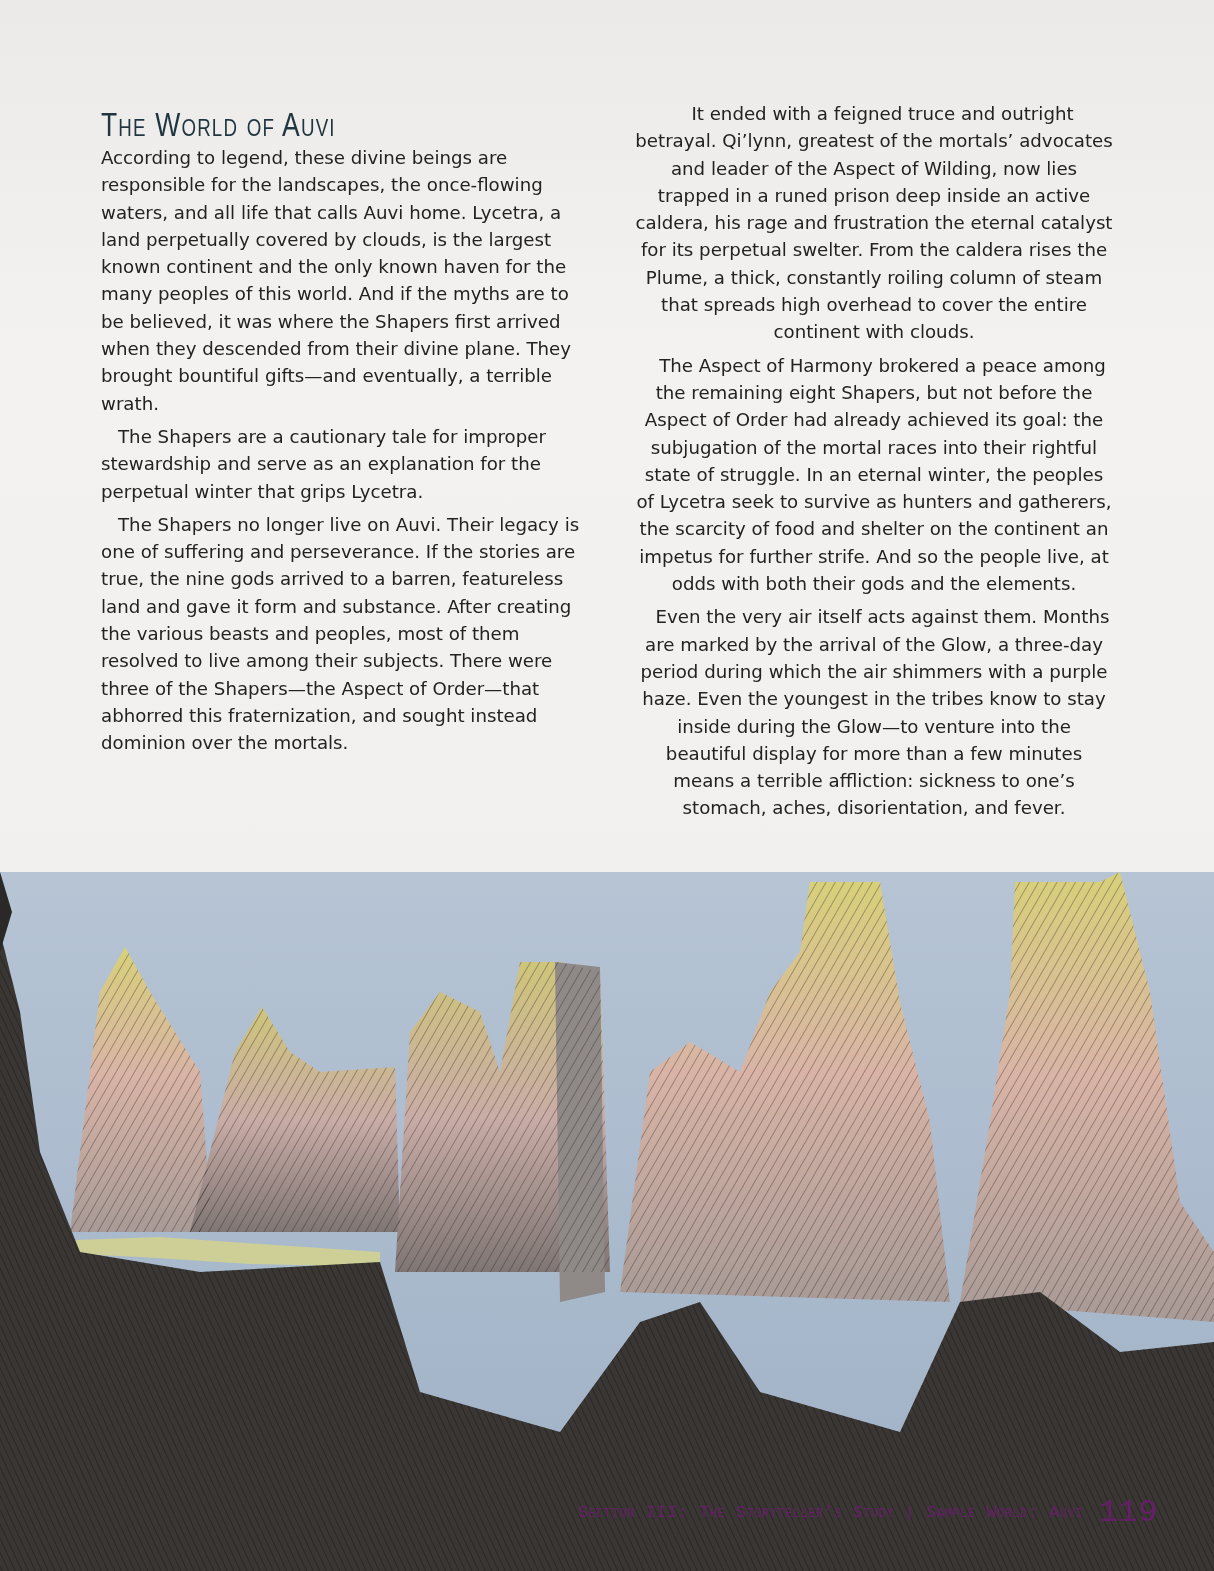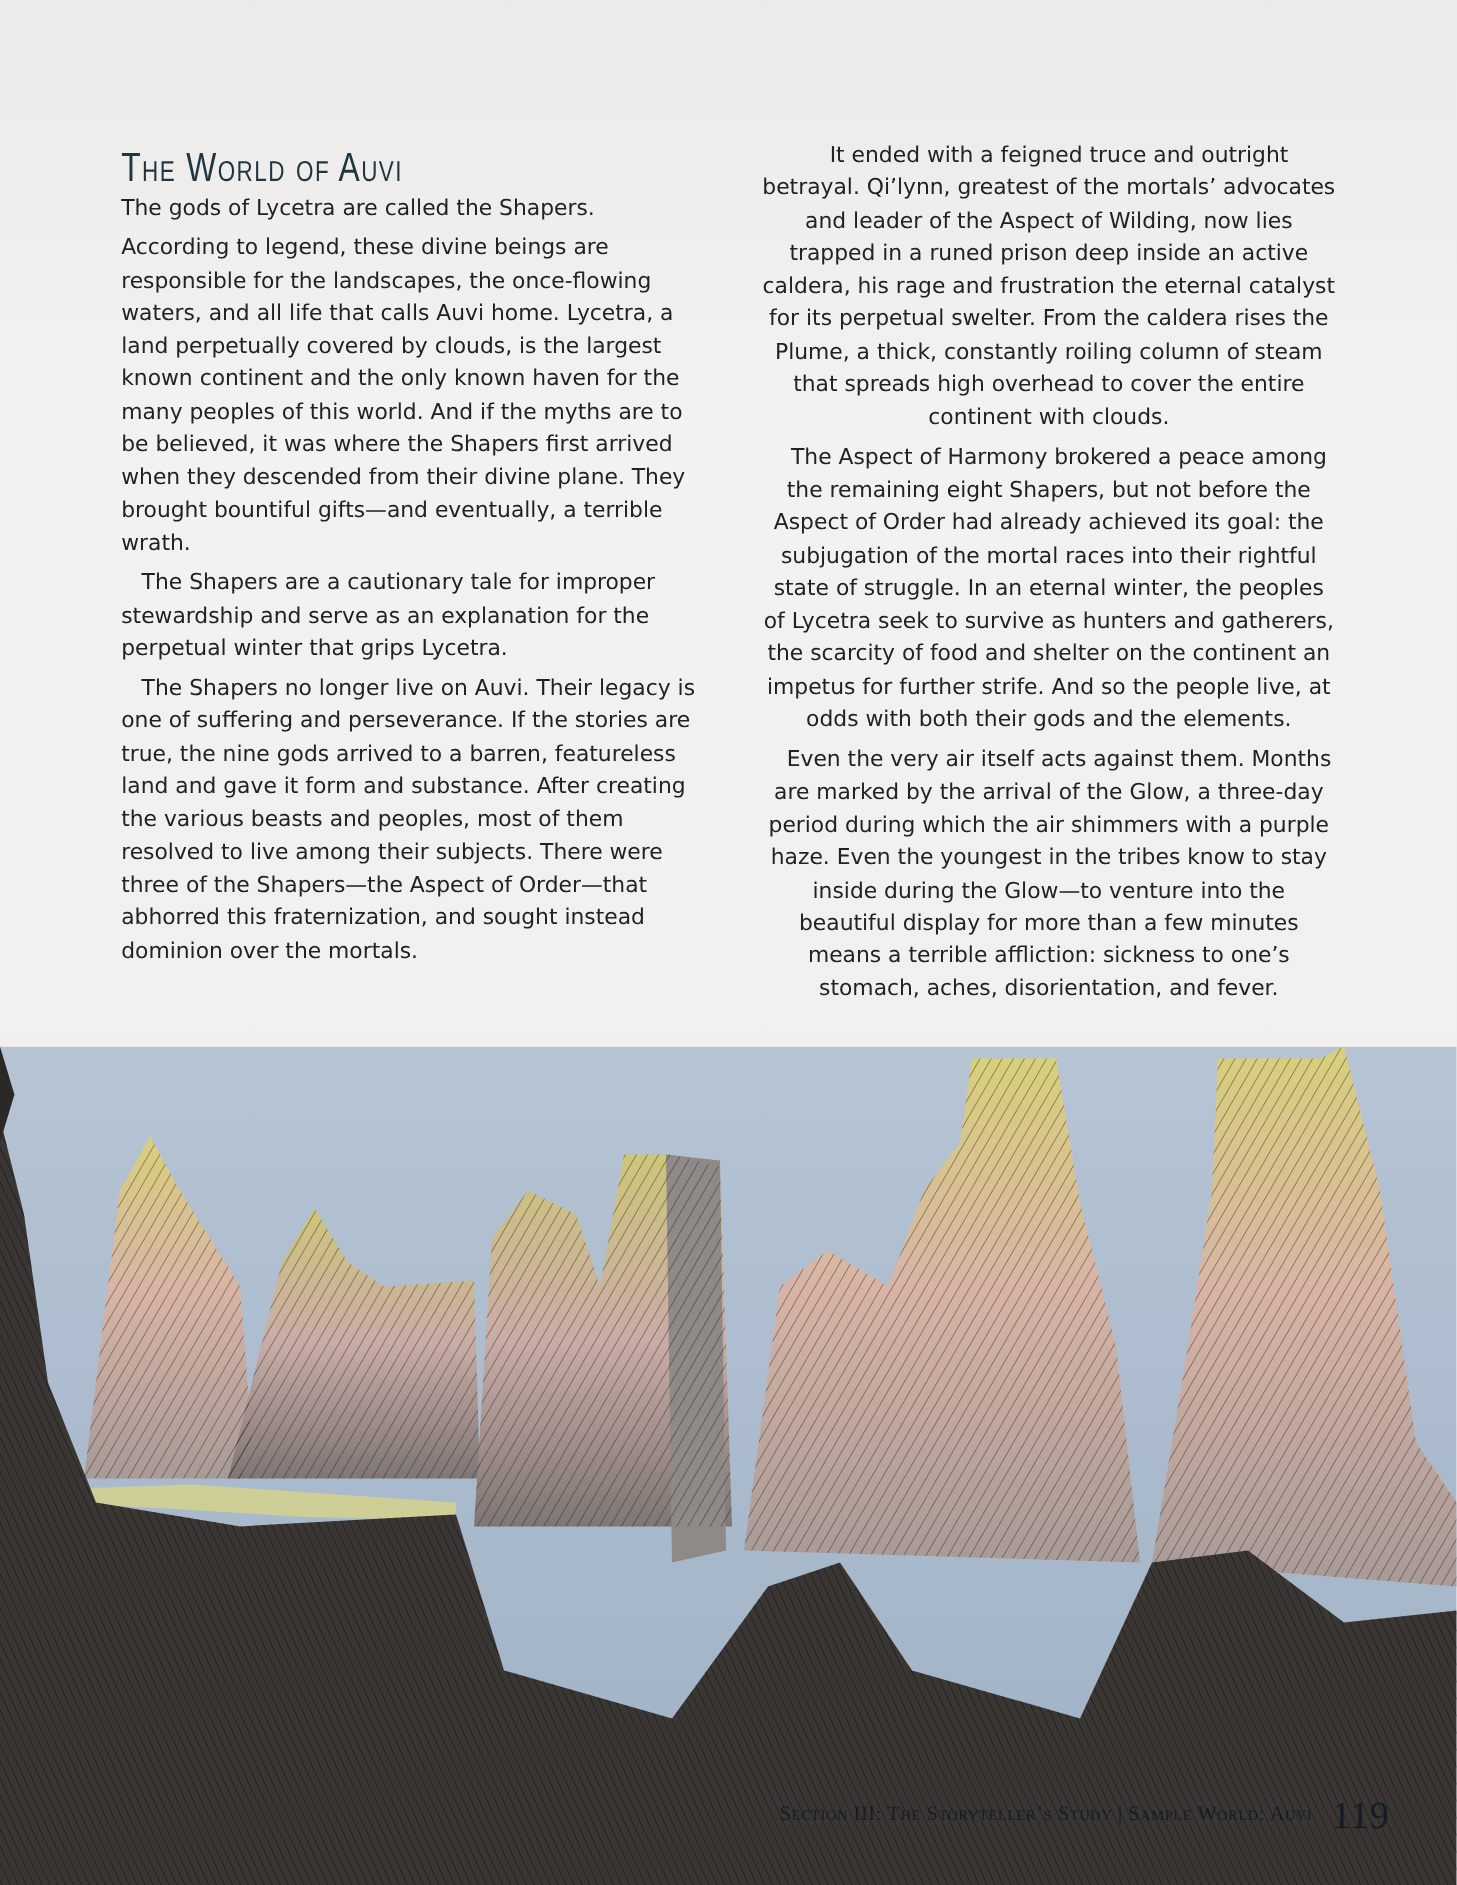--- a/index.html
+++ b/index.html
@@ -7,7 +7,7 @@
     font-family:"DejaVu Sans","Liberation Sans",sans-serif;color:#222;}
   .paper{position:absolute;left:0;top:0;width:1214px;height:880px;
     background:linear-gradient(180deg,#eceae8 0%,#f3f2f0 40%,#f1f0ee 100%);}
-  .col{position:absolute;top:100px;width:480px;font-size:18.2px;line-height:27.3px;margin-top:16px;}
+  .col{position:absolute;top:100px;width:480px;font-size:18.2px;line-height:27.3px;}
   .col p{margin:0 0 6px 0;}
   .col p.ind{text-indent:17px;}
   .left{left:101px;}

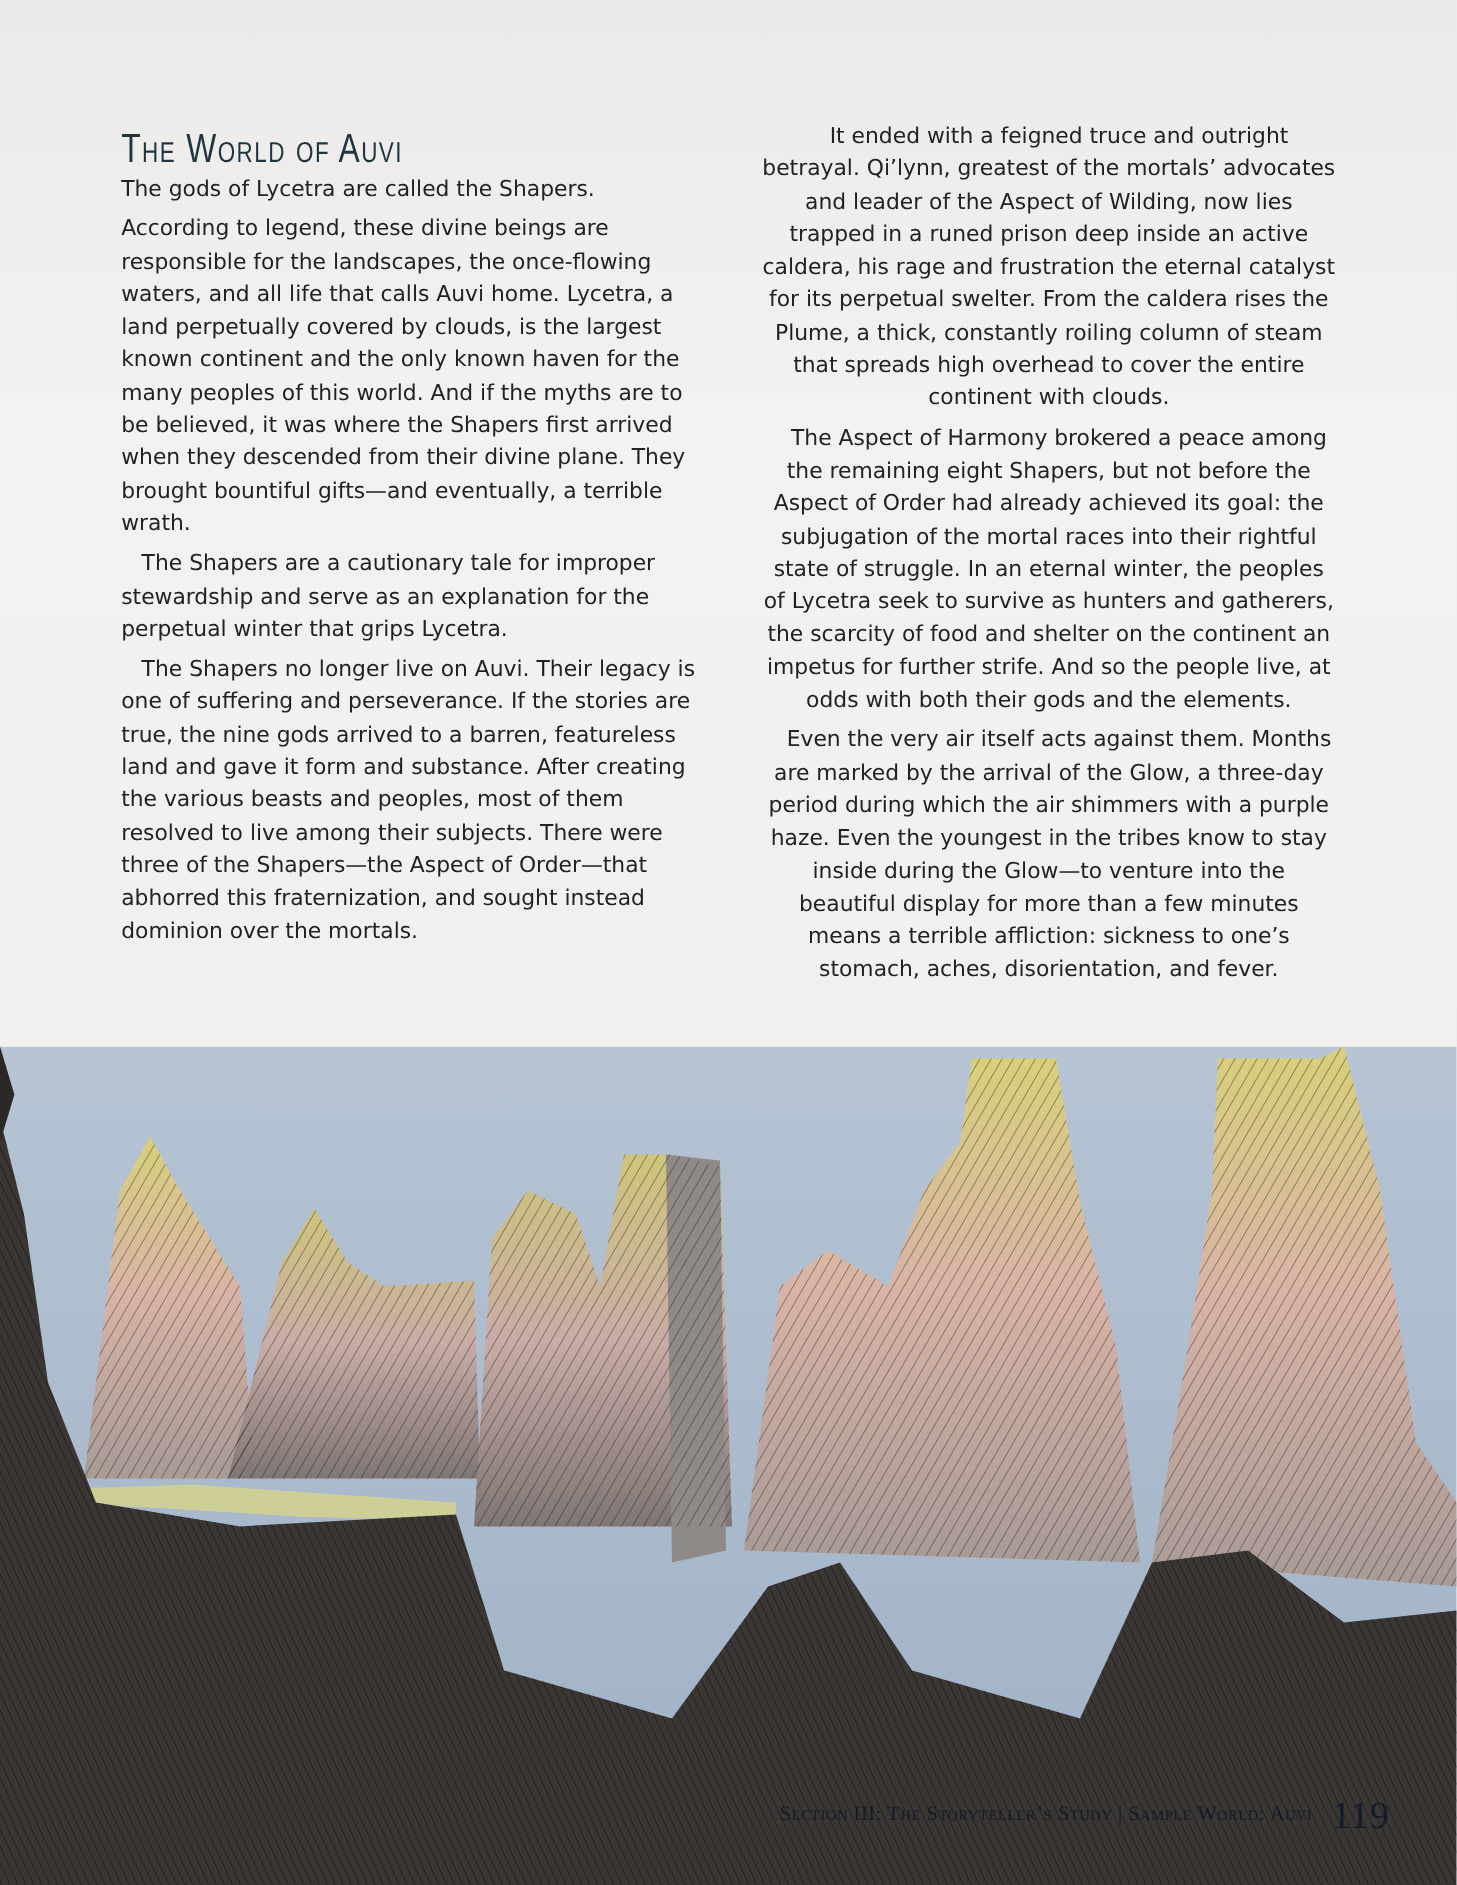--- a/index.html
+++ b/index.html
@@ -27,7 +27,6 @@
 
 <div class="col left">
   <h1>The World of Auvi</h1>
-  <p>The gods of Lycetra are called the Shapers.</p>
   <p>According to legend, these divine beings are responsible for the landscapes, the once-flowing waters, and all life that calls Auvi home. Lycetra, a land perpetually covered by clouds, is the largest known continent and the only known haven for the many peoples of this world. And if the myths are to be believed, it was where the Shapers first arrived when they descended from their divine plane. They brought bountiful gifts—and eventually, a terrible wrath.</p>
   <p class="ind">The Shapers are a cautionary tale for improper stewardship and serve as an explanation for the perpetual winter that grips Lycetra.</p>
   <p class="ind">The Shapers no longer live on Auvi. Their legacy is one of suffering and perseverance. If the stories are true, the nine gods arrived to a barren, featureless land and gave it form and substance. After creating the various beasts and peoples, most of them resolved to live among their subjects. There were three of the Shapers—the Aspect of Order—that abhorred this fraternization, and sought instead dominion over the mortals.</p>

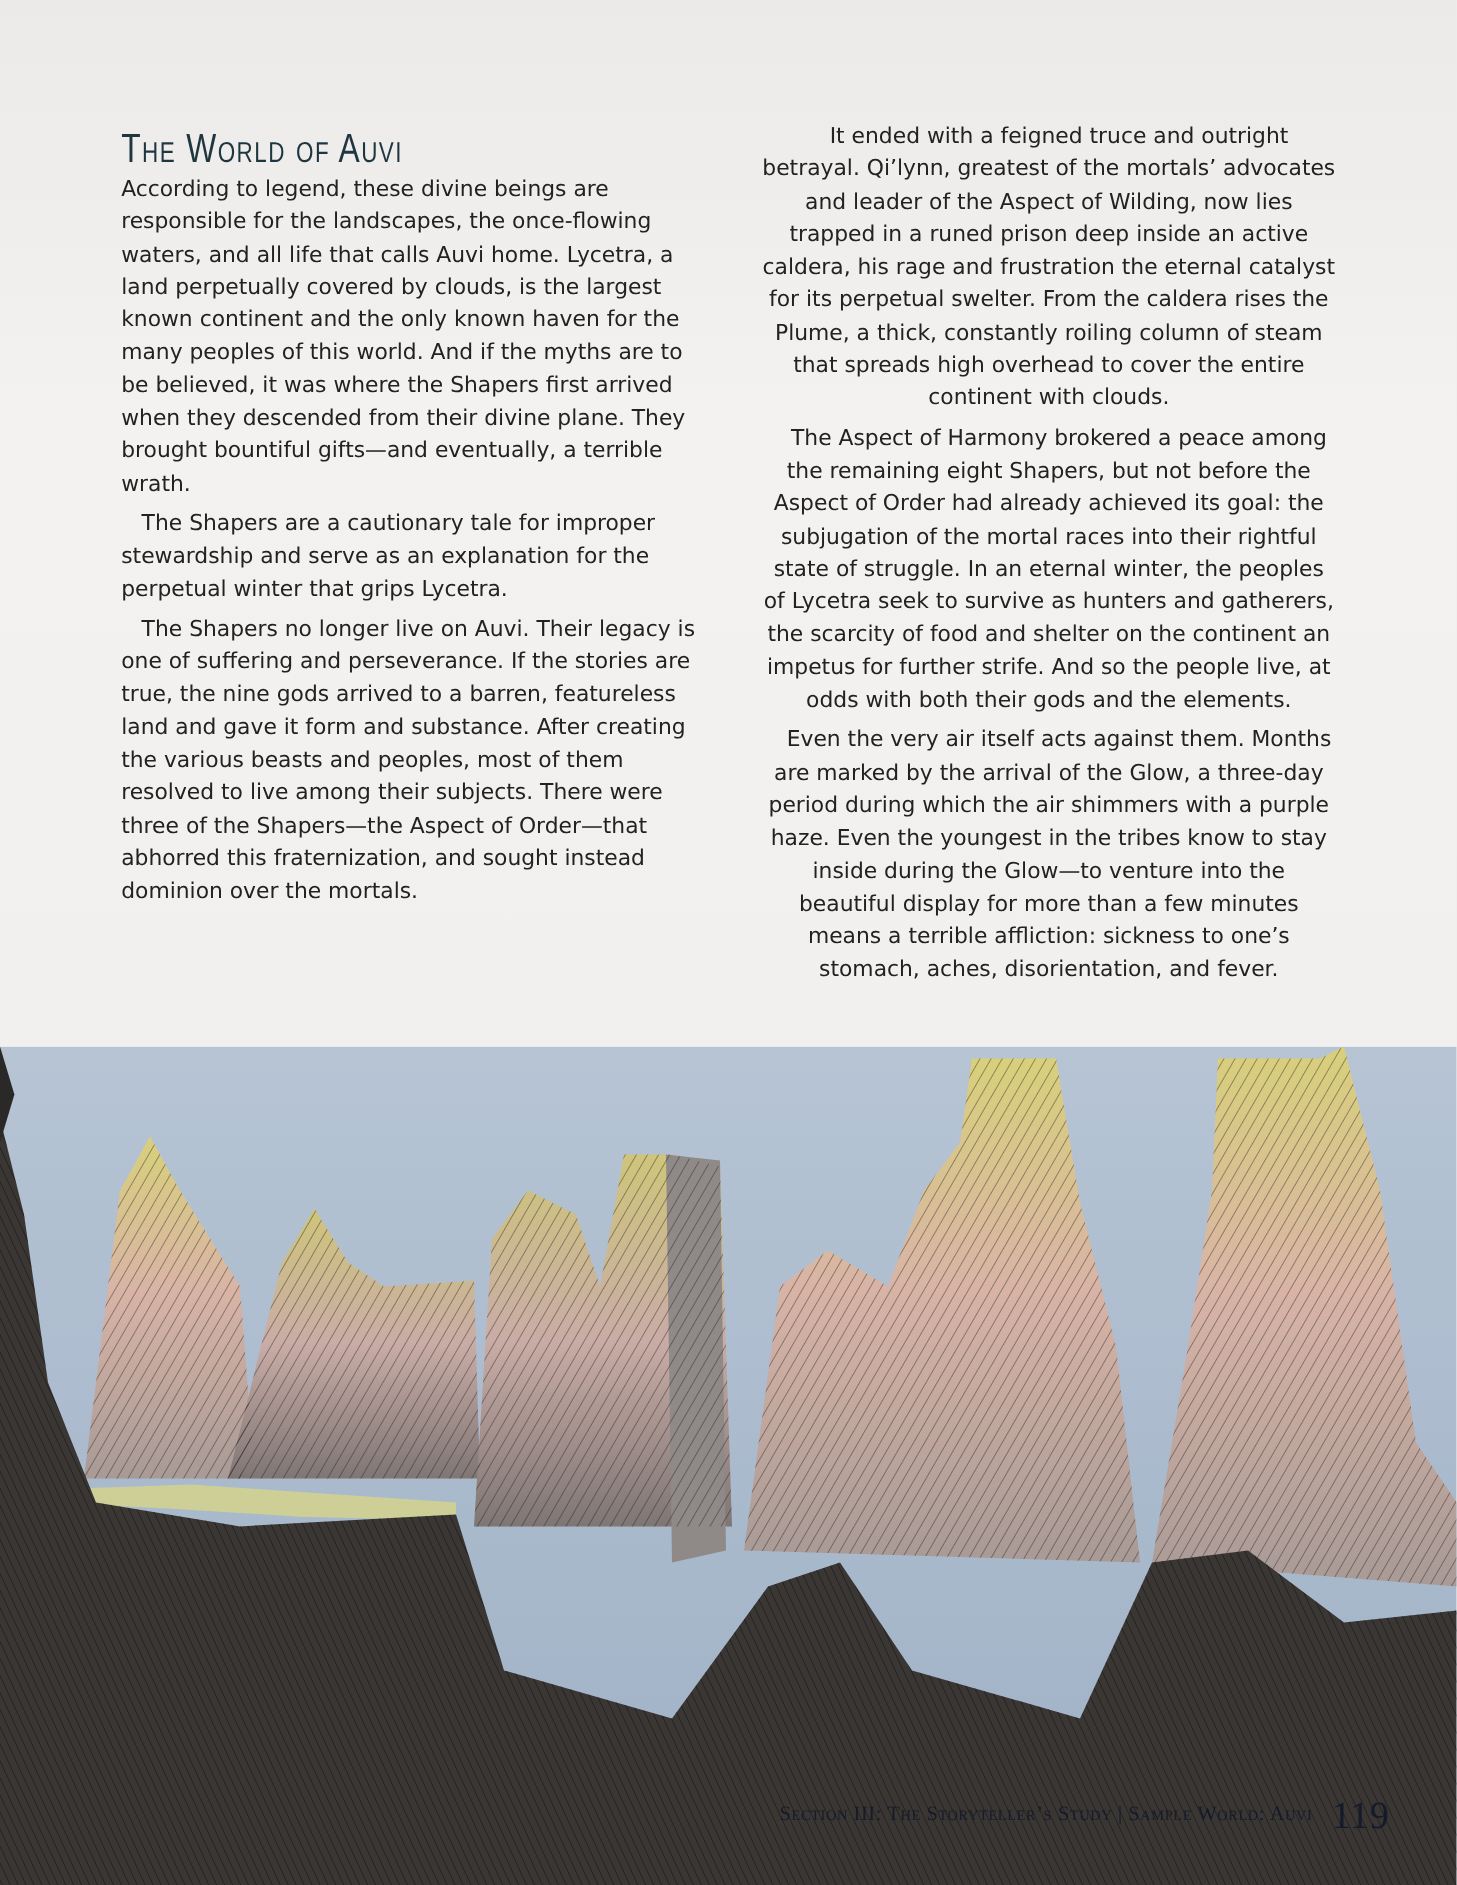--- a/index.html
+++ b/index.html
@@ -16,8 +16,8 @@
     color:#1f3640;font-size:34px;letter-spacing:1.5px;transform:scaleX(0.78);transform-origin:left;
     white-space:nowrap;line-height:40px;font-variant:small-caps;}
   .art{position:absolute;left:0;top:872px;width:1214px;height:699px;overflow:hidden;}
-  .footer{position:absolute;right:56px;top:1494px;color:#0f172a;font-size:17px;
-    font-variant:small-caps;letter-spacing:0.5px;font-family:Liberation Serif, serif;opacity:0.85;}
+  .footer{position:absolute;right:56px;top:1494px;color:#701a75;font-size:17px;
+    font-variant:small-caps;letter-spacing:0.5px;font-family:Liberation Mono, monospace;opacity:0.85;}
   .footer .pn{font-size:32px;margin-left:16px;vertical-align:middle;}
 </style>
 </head>

